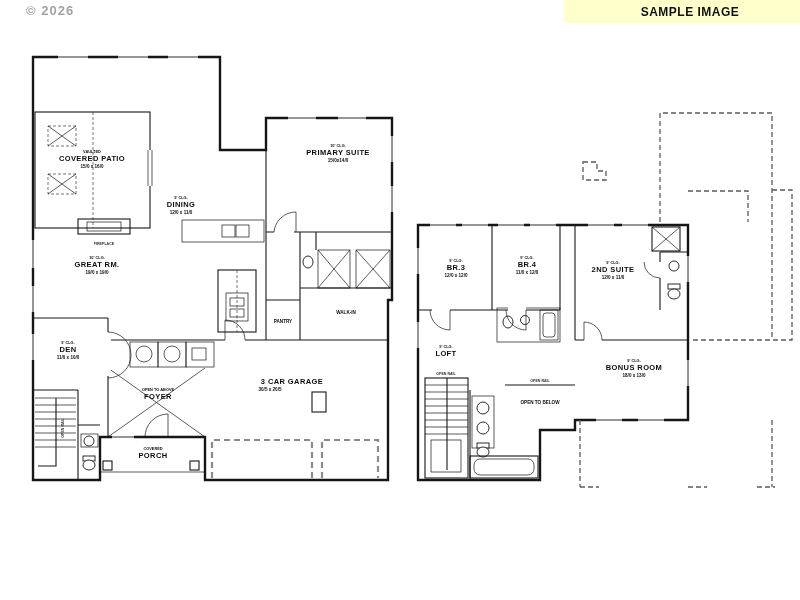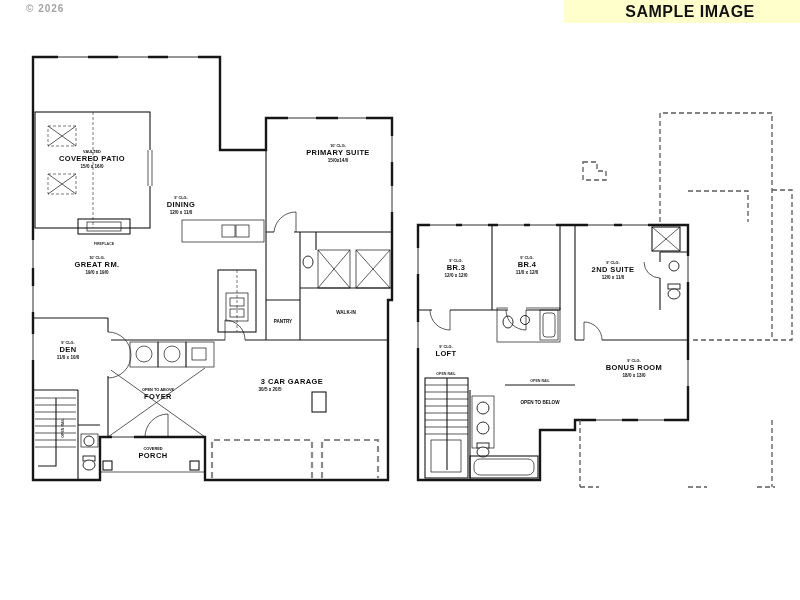--- a/index.html
+++ b/index.html
@@ -5,7 +5,7 @@
   html,body{margin:0;padding:0;background:#ffffff;}
   body{width:800px;height:600px;overflow:hidden;position:relative;
        font-family:"Liberation Sans",sans-serif;}
-  .copyright{position:absolute;left:26px;top:3px;font-size:10px;font-weight:bold;
+  .copyright{position:absolute;left:26px;top:3px;font-size:13px;font-weight:bold;
              letter-spacing:1px;color:#a3a3a3;}
   .banner{position:absolute;left:564px;top:0;width:236px;height:23px;
           background:#ffffcc;display:flex;align-items:center;justify-content:center;}

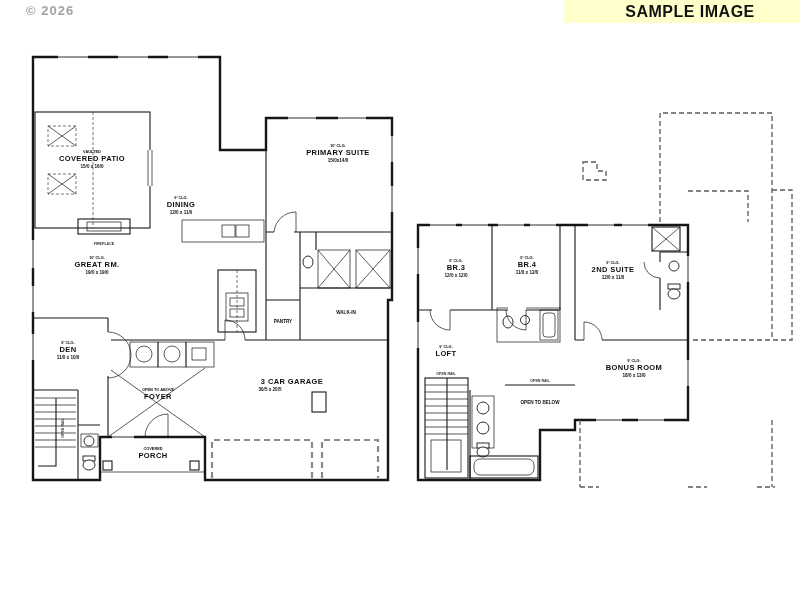--- a/index.html
+++ b/index.html
@@ -9,7 +9,7 @@
              letter-spacing:1px;color:#a3a3a3;}
   .banner{position:absolute;left:564px;top:0;width:236px;height:23px;
           background:#ffffcc;display:flex;align-items:center;justify-content:center;}
-  .banner span{font-size:16px;font-weight:bold;color:#111;letter-spacing:0.5px;margin-left:16px;}
+  .banner span{font-size:12px;font-weight:bold;color:#111;letter-spacing:0.5px;margin-left:16px;}
   svg{position:absolute;left:0;top:0;}
   .w2{stroke:#161616;stroke-width:2.4;fill:none;stroke-linecap:square;}
   .w1{stroke:#161616;stroke-width:1.1;fill:none;}

